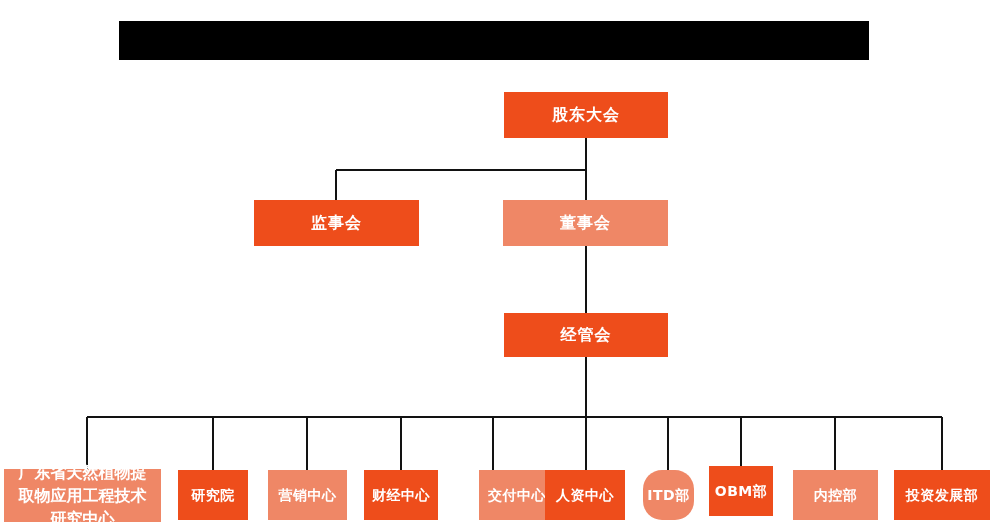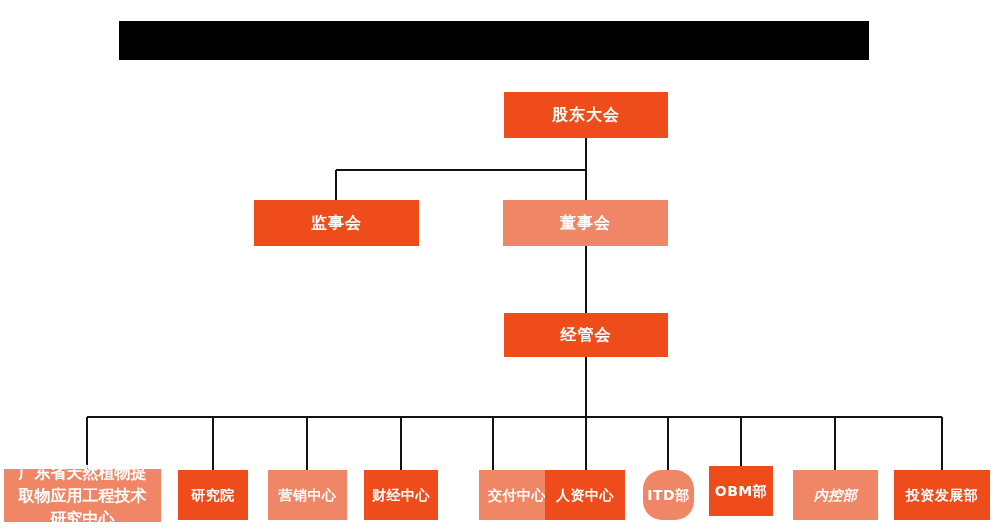--- a/index.html
+++ b/index.html
@@ -101,7 +101,7 @@
   <div class="node primary small" style="left:545px; top:470px; width:80px; height:50px;">人资中心</div>
   <div class="node secondary small" style="left:643px; top:470px; width:51px; height:50px;border-radius:19px;">ITD部</div>
   <div class="node primary small" style="left:709px; top:448px; width:64px; height:50px;margin-top:18px;">OBM部</div>
-  <div class="node secondary small" style="left:793px; top:470px; width:85px; height:50px;font-style:italic;">内控部</div>
+  <div class="node secondary small" style="left:793px; top:470px; width:85px; height:50px;">内控部</div>
   <div class="node primary small" style="left:894px; top:470px; width:96px; height:50px;">投资发展部</div>
 
 </div>

